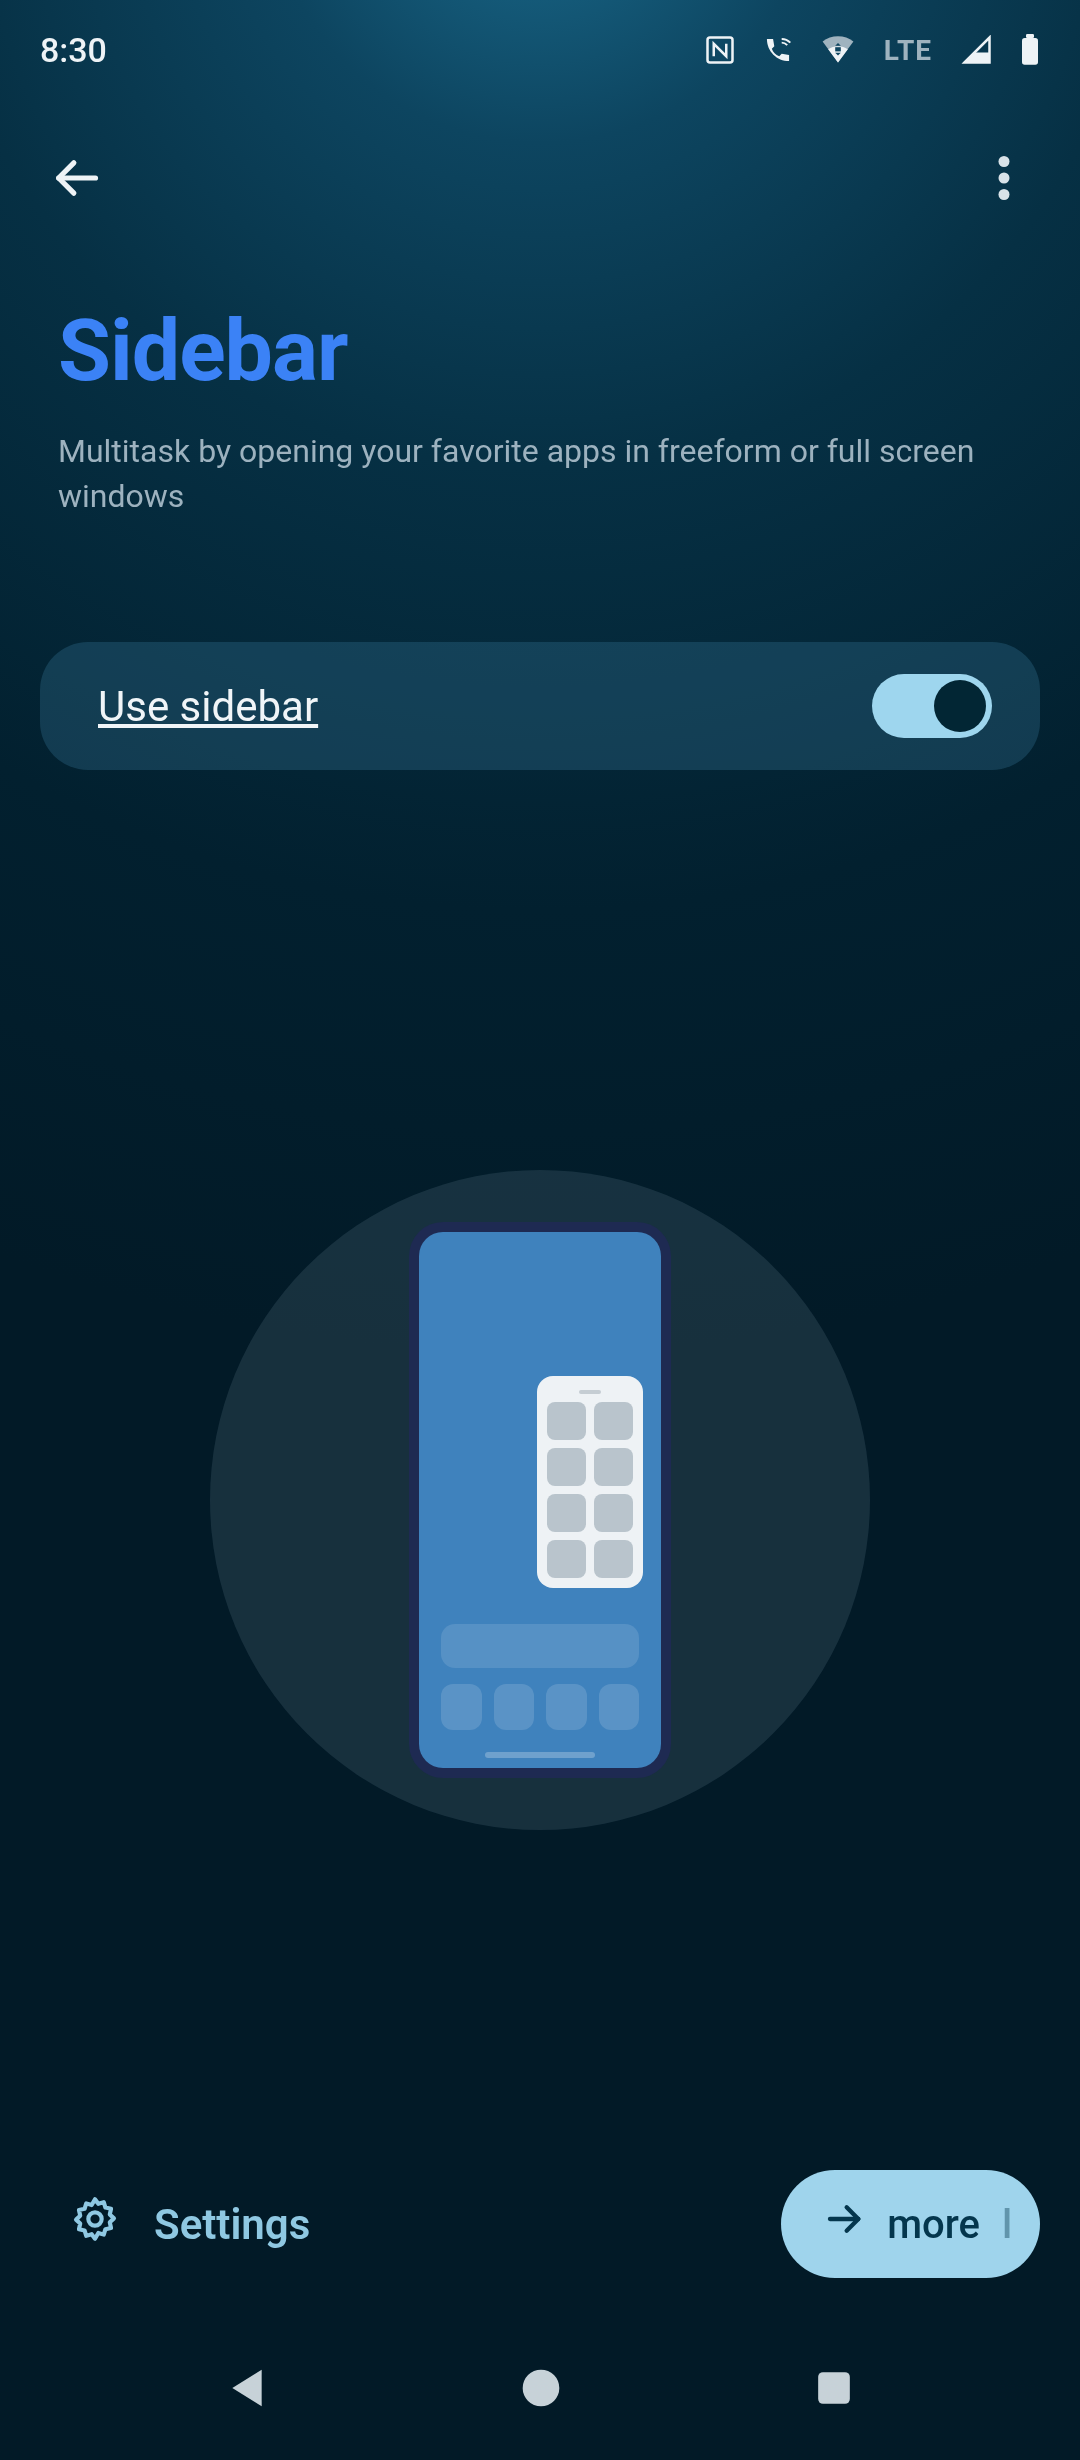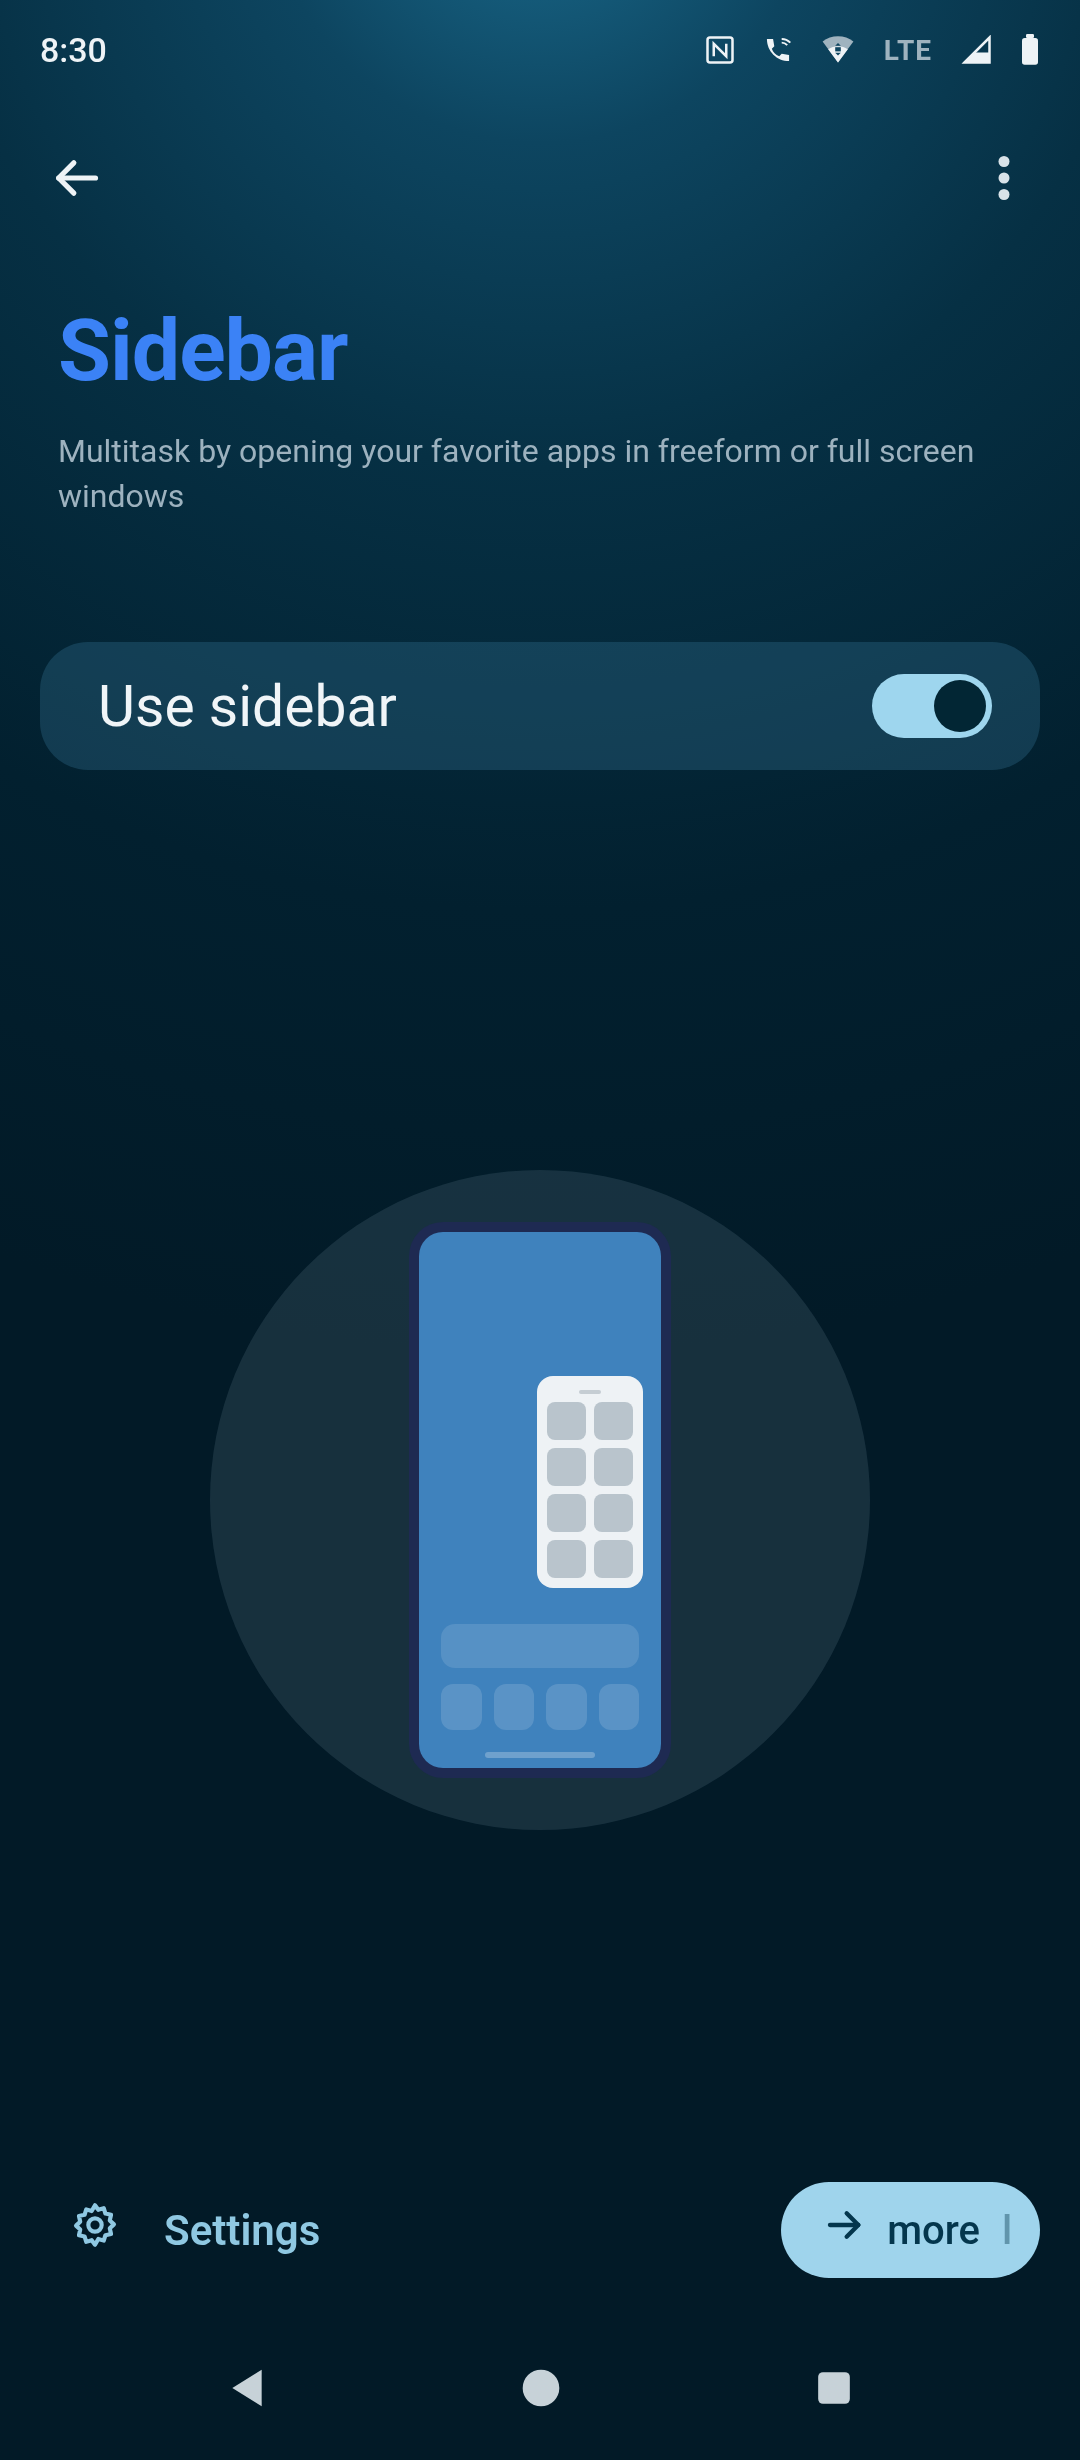--- a/index.html
+++ b/index.html
@@ -81,9 +81,10 @@
     padding: 0 48px 0 58px;
   }
   .card-label {
-    font-size: 57px;
+    font-size: 42px;
     font-weight: 400;
     color: #f0f5f8;
+    text-decoration: underline;
   }
   .switch {
     width: 120px; height: 64px;

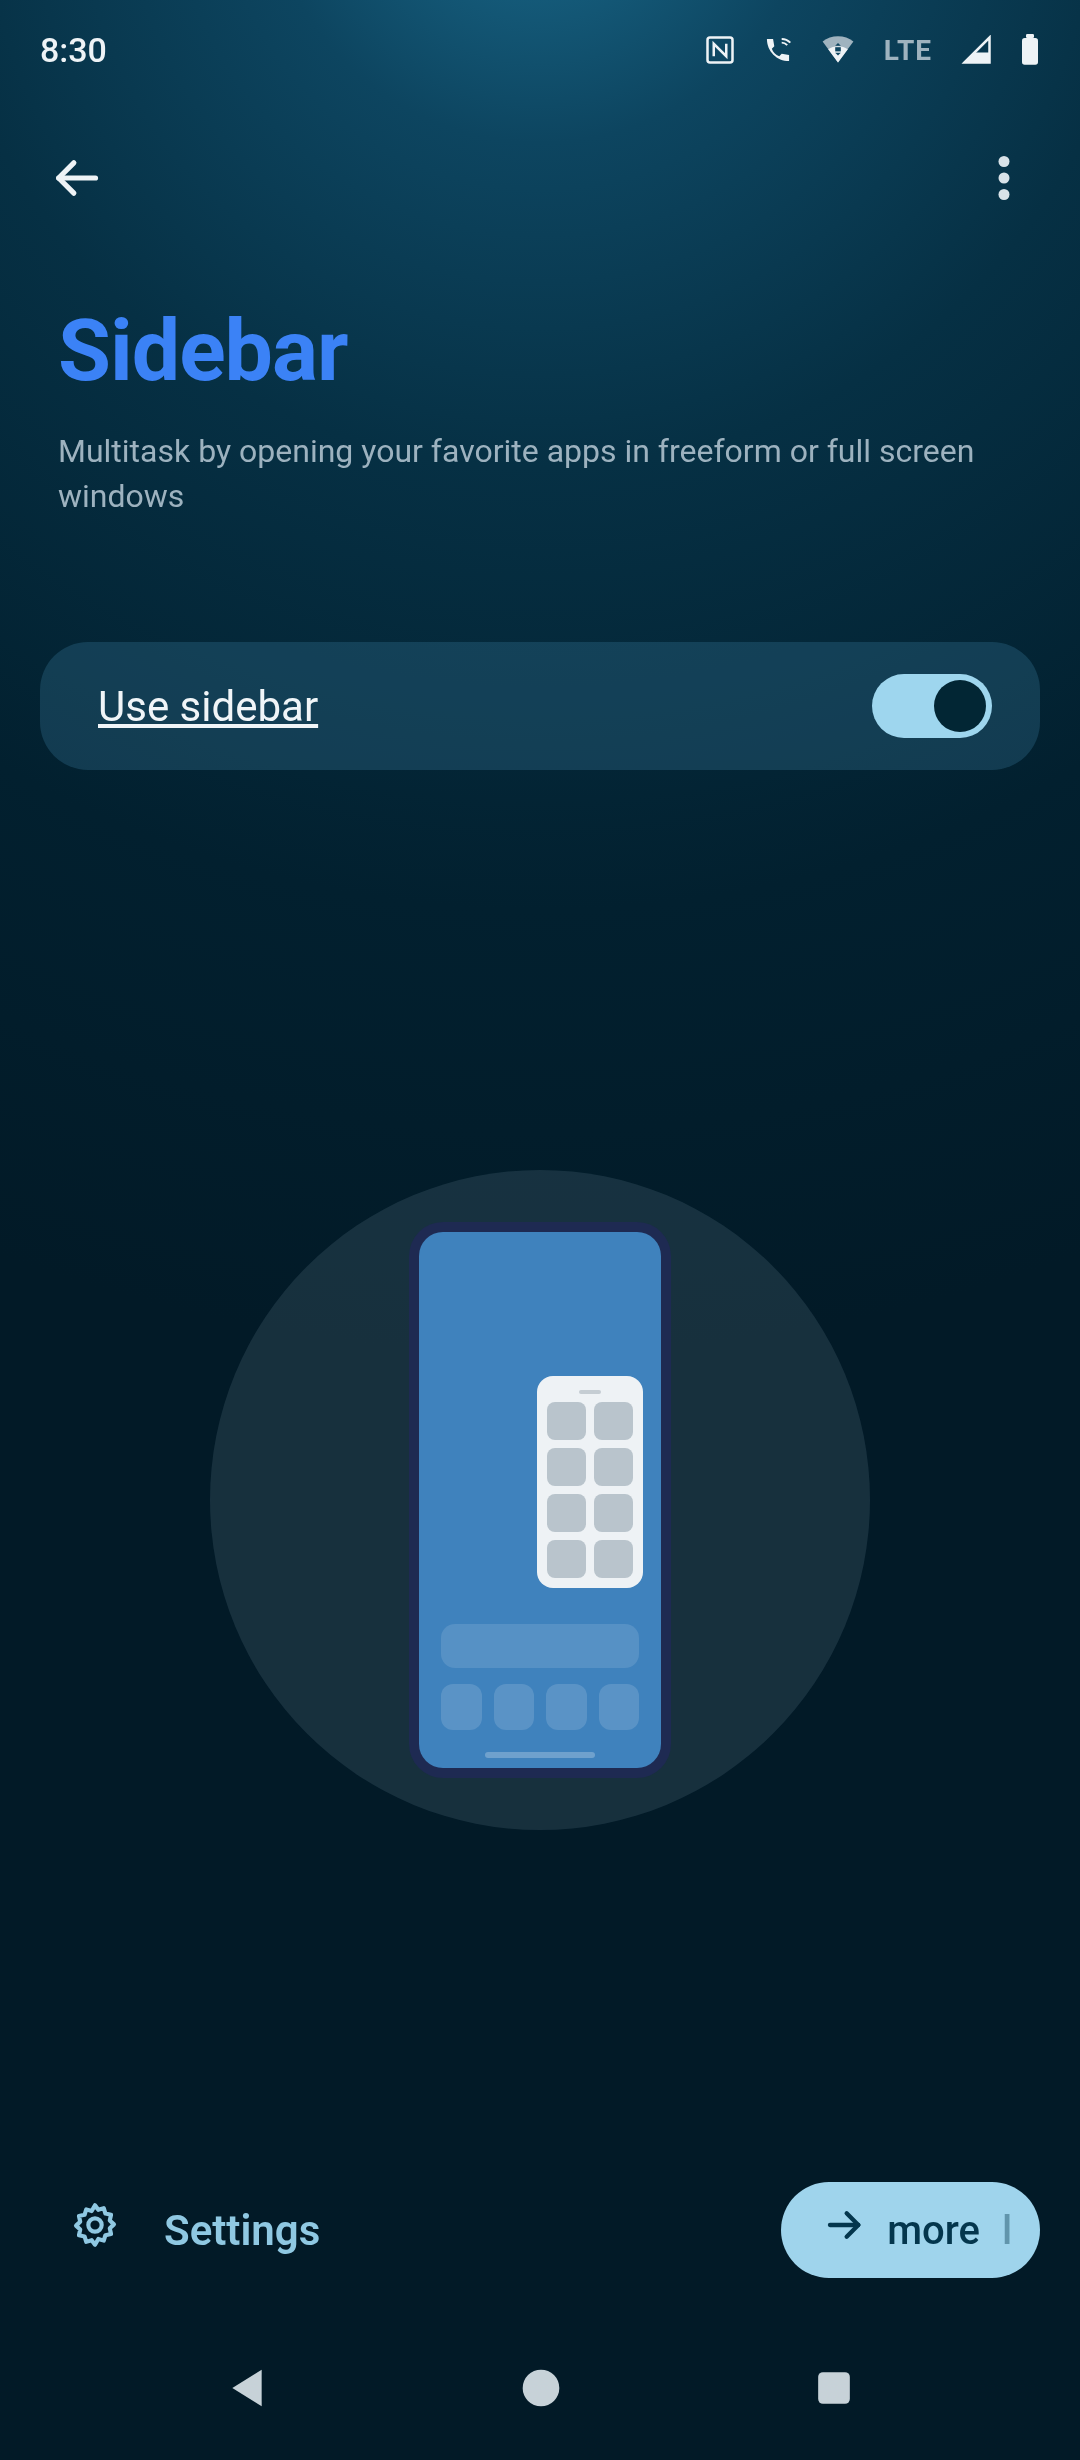--- a/index.html
+++ b/index.html
@@ -191,7 +191,7 @@
   .settings-link {
     display: flex;
     align-items: center;
-    gap: 44px;
+    gap: 34px;
     color: #8fc8e2;
     font-size: 42px;
     font-weight: 600;

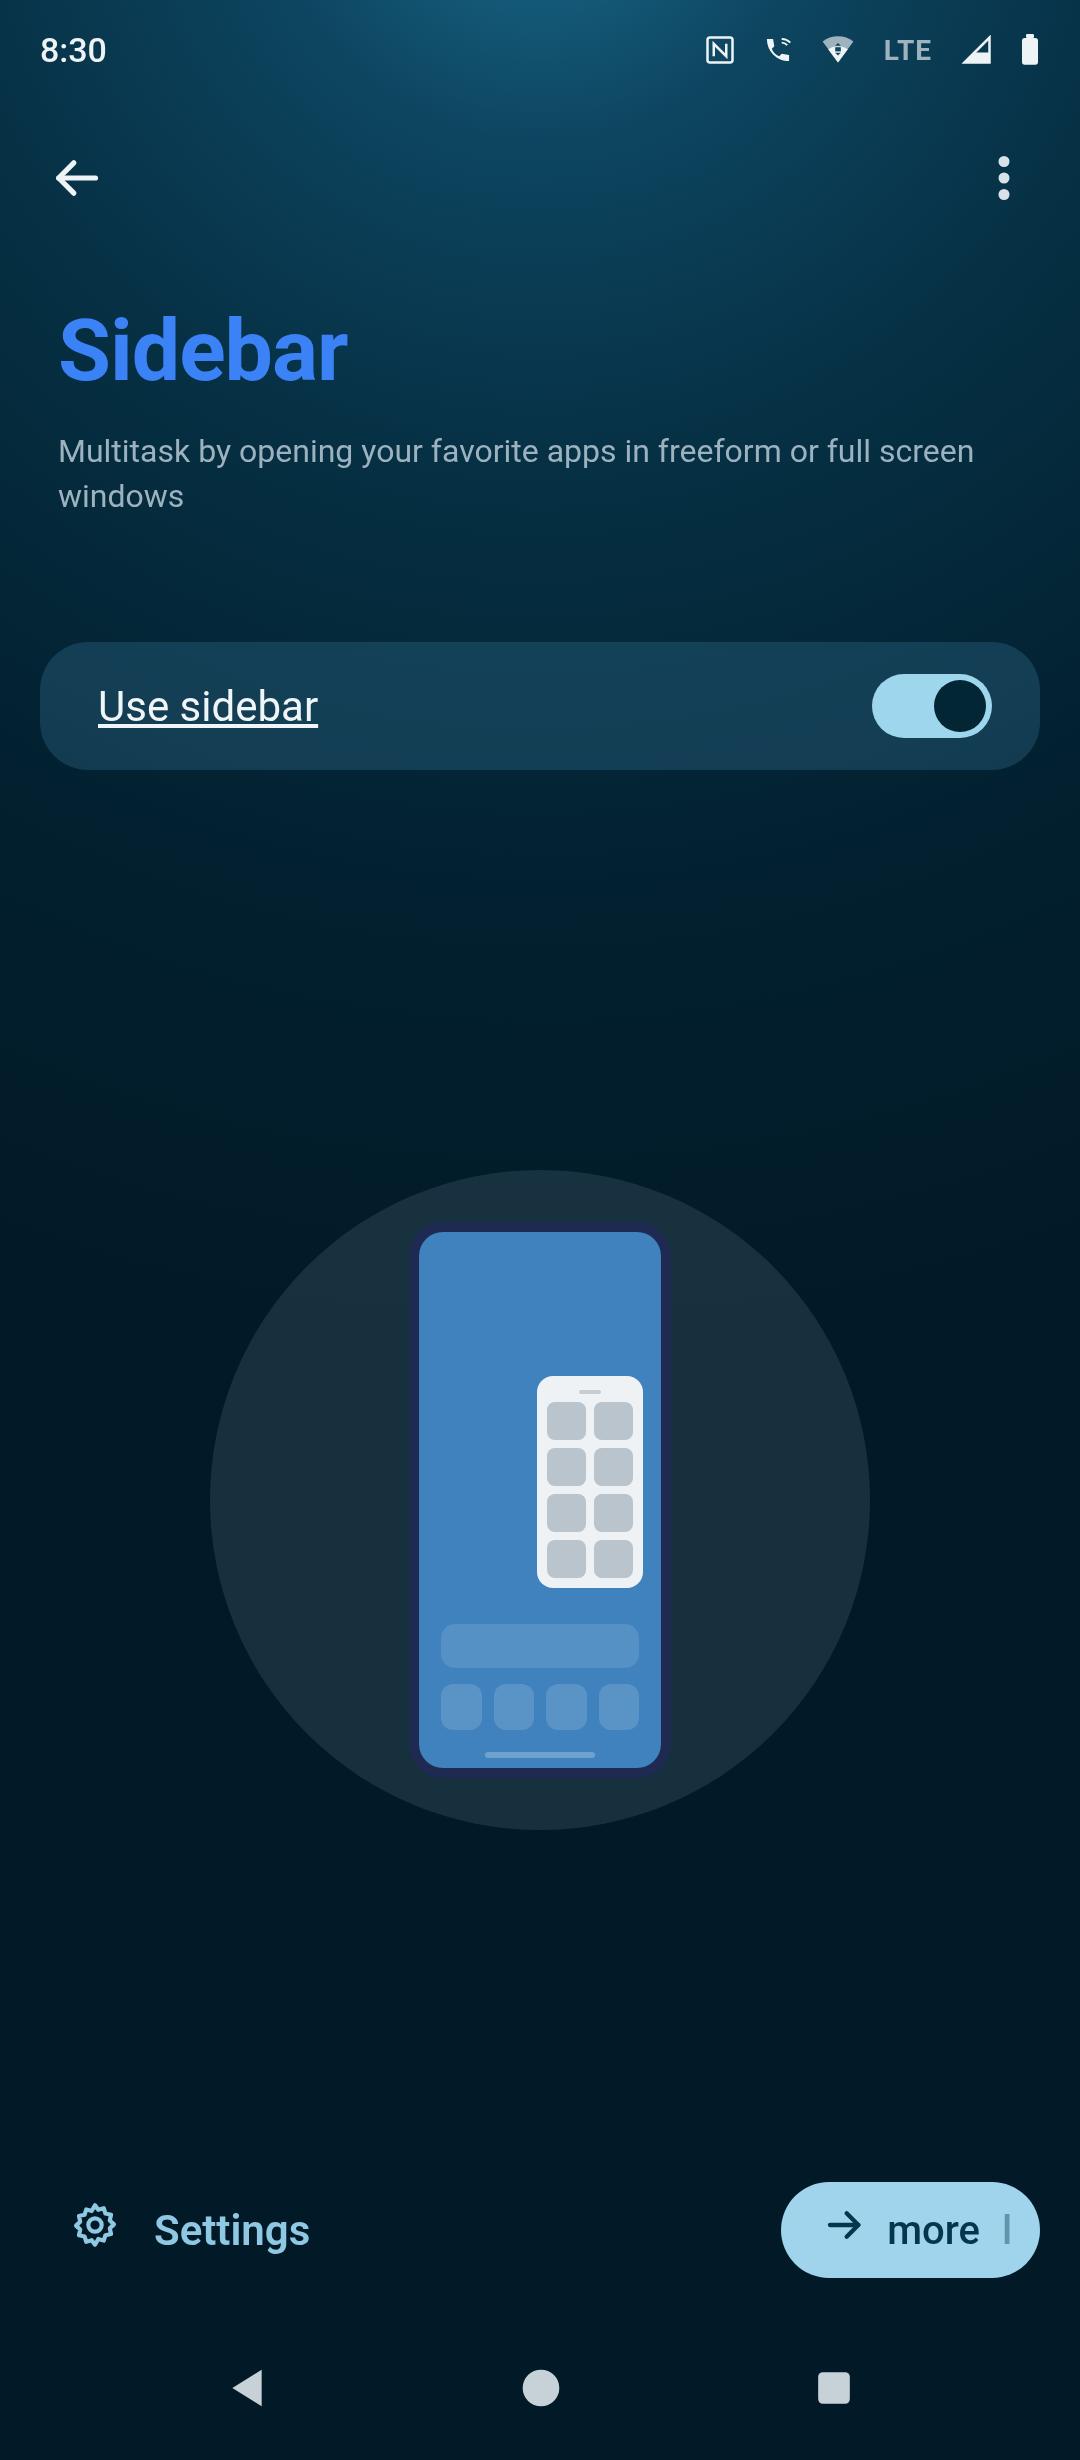--- a/index.html
+++ b/index.html
@@ -197,7 +197,7 @@
     font-weight: 600;
   }
   .more-btn {
-    height: 96px;
+    height: 108px;
     padding: 0 60px 0 44px;
     background: #9fd4ec;
     color: #04364d;

